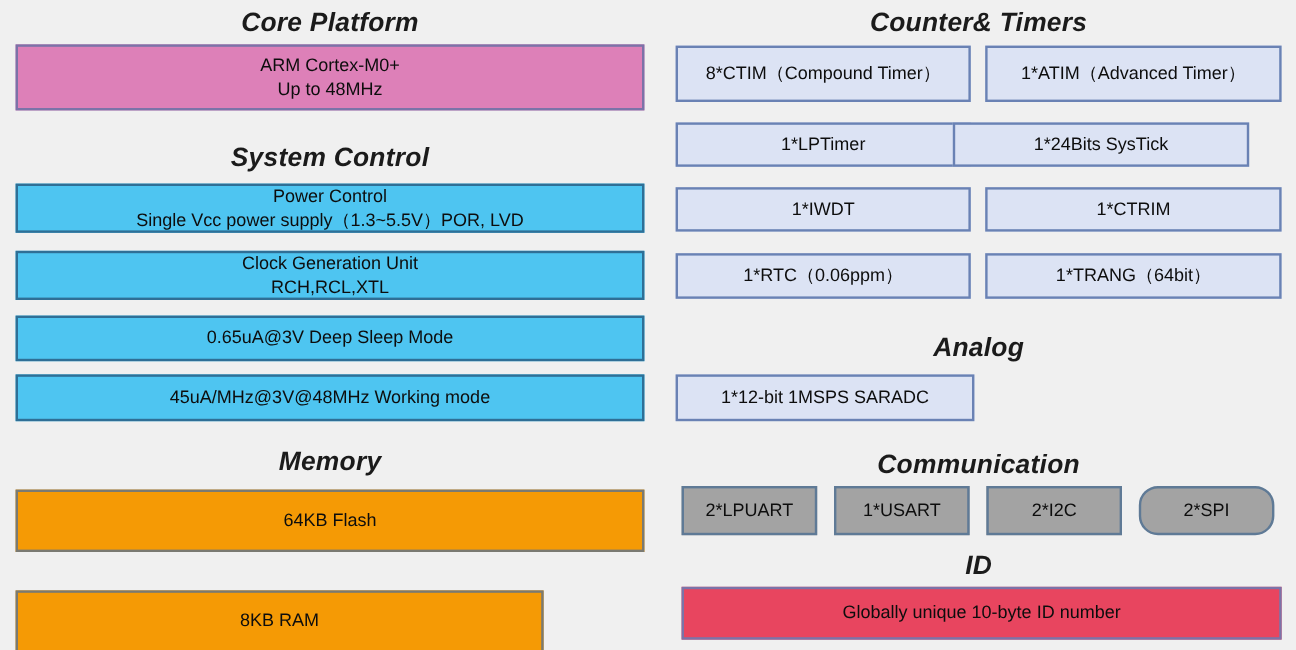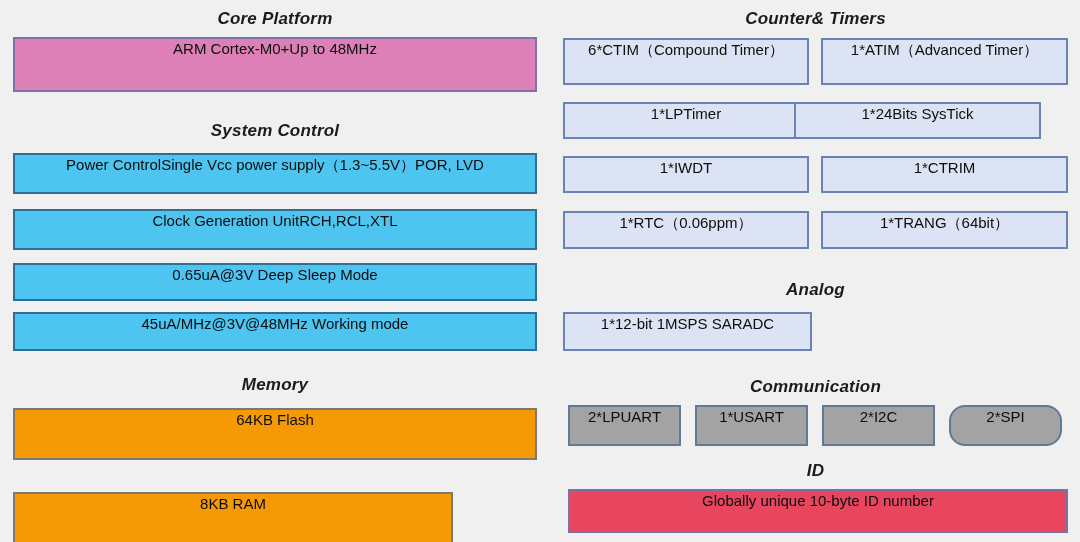--- a/index.html
+++ b/index.html
@@ -25,7 +25,7 @@
     text-align: center;
     font-style: italic;
     font-weight: bold;
-    font-size: 17px;
+    font-size: 22px;
     line-height: 26px;
     color: #1b1b1b;
     letter-spacing: 0.2px;

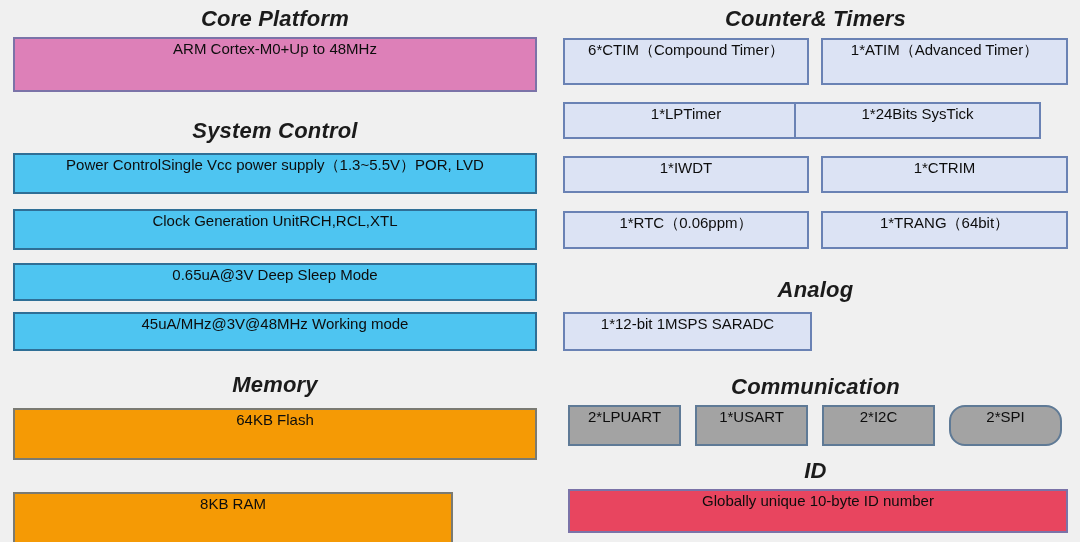--- a/index.html
+++ b/index.html
@@ -36,7 +36,7 @@
     position: absolute;
     box-sizing: border-box;
     display: flex;
-    flex-direction: row;
+    flex-direction: column;
     justify-content: center;
     text-align: center;
     font-size: 15px;

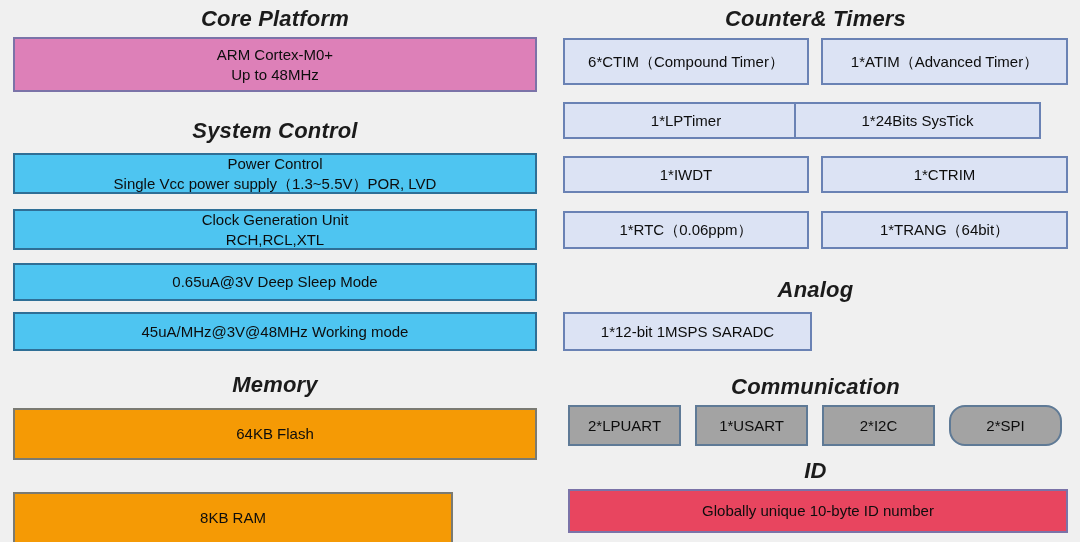--- a/index.html
+++ b/index.html
@@ -104,7 +104,7 @@
   <div class="section-title" style="left:563px; top:6px; width:505px;">Counter&amp; Timers</div>
 
   <div class="box c-ltblue" style="left:563px; top:38px; width:246px; height:47px;">
-    <span class="line">6*CTIM（Compound Timer）</span>
+    <span class="line">8*CTIM（Compound Timer）</span>
   </div>
   <div class="box c-ltblue" style="left:821px; top:38px; width:247px; height:47px;">
     <span class="line">1*ATIM（Advanced Timer）</span>

